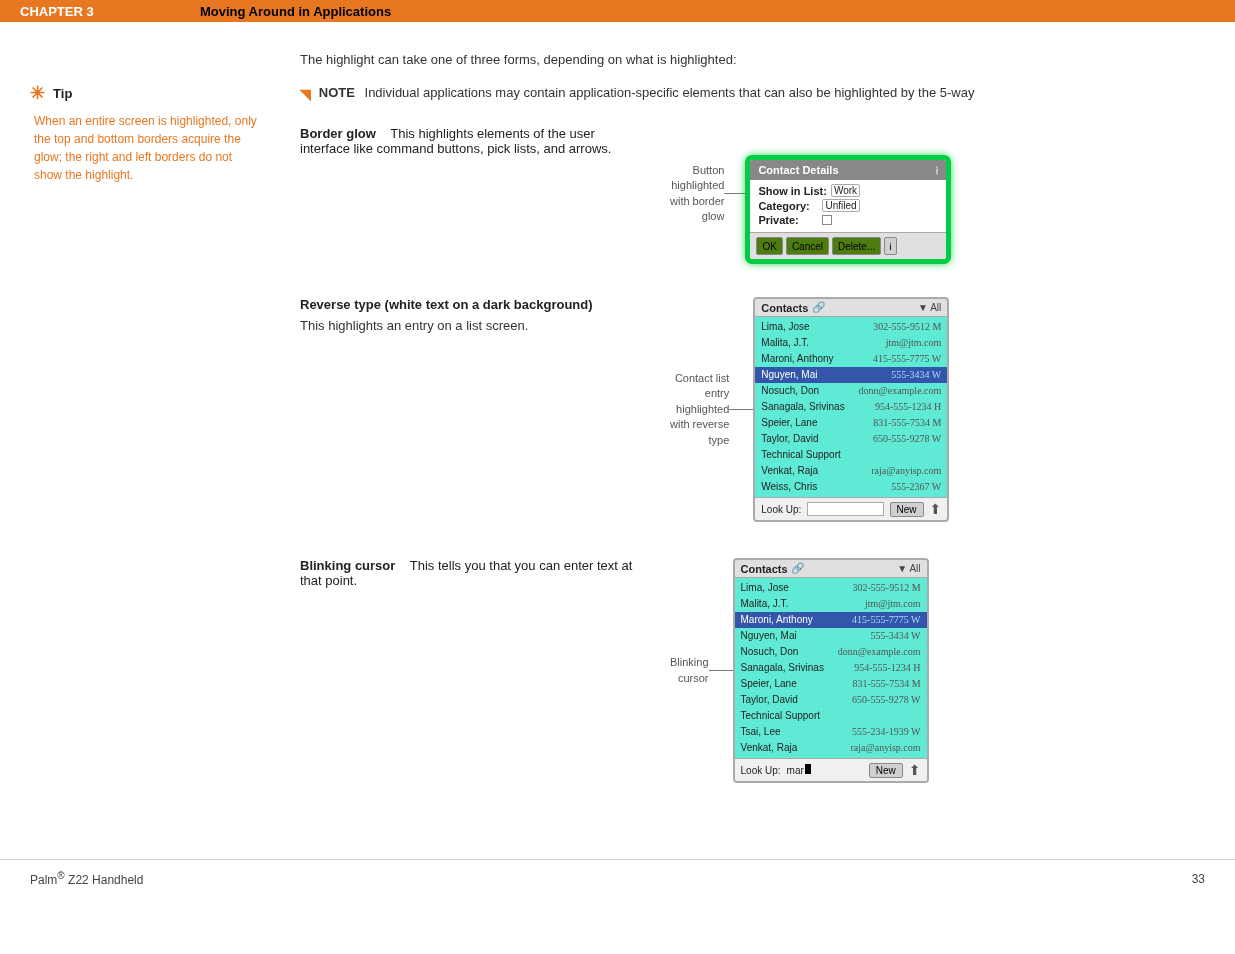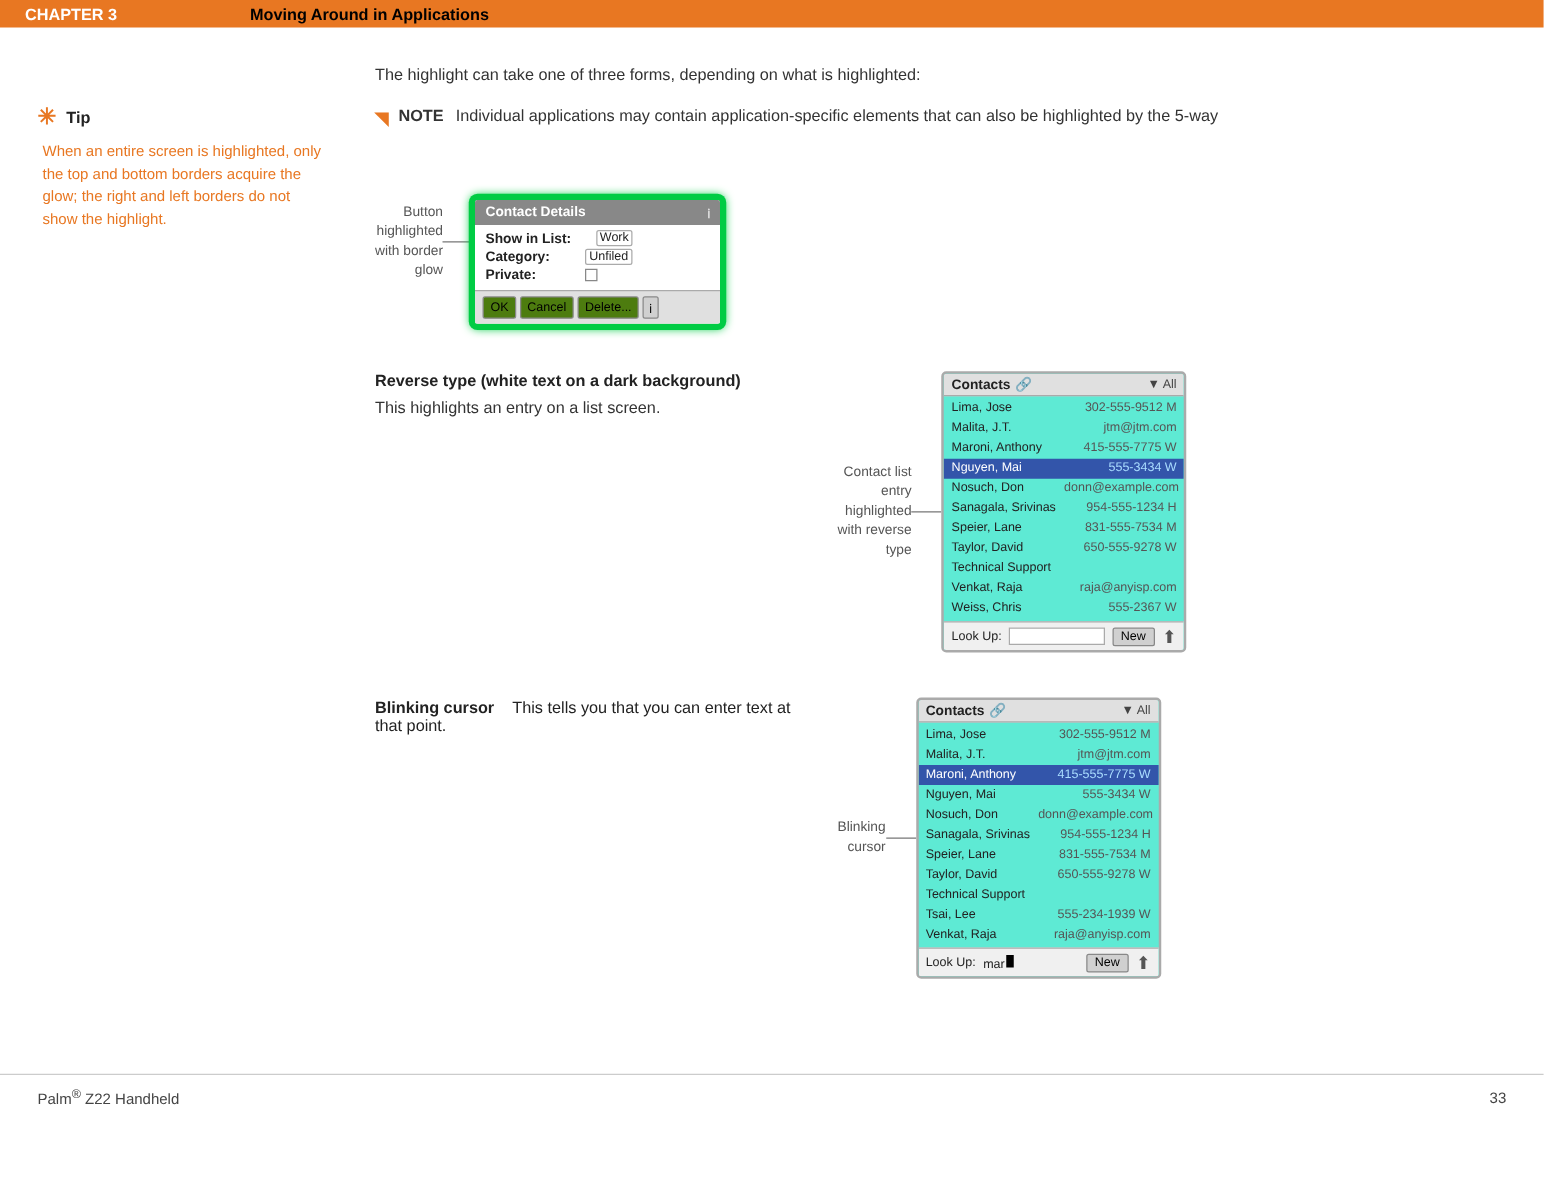--- a/index.html
+++ b/index.html
@@ -370,6 +370,12 @@
     </div>
 
     <div class="section-pair" style="margin-bottom: 36px;">
+      <div class="section-left">
+        <div class="section-heading">
+          <span>Border glow</span>&nbsp;&nbsp;&nbsp;
+          <span style="font-weight:normal;">This highlights elements of the user interface like command buttons, pick lists, and arrows.</span>
+        </div>
+      </div>
       <div class="section-right">
         <div class="callout-with-line">
           <div class="callout-text-block" style="white-space:pre-line;">Button

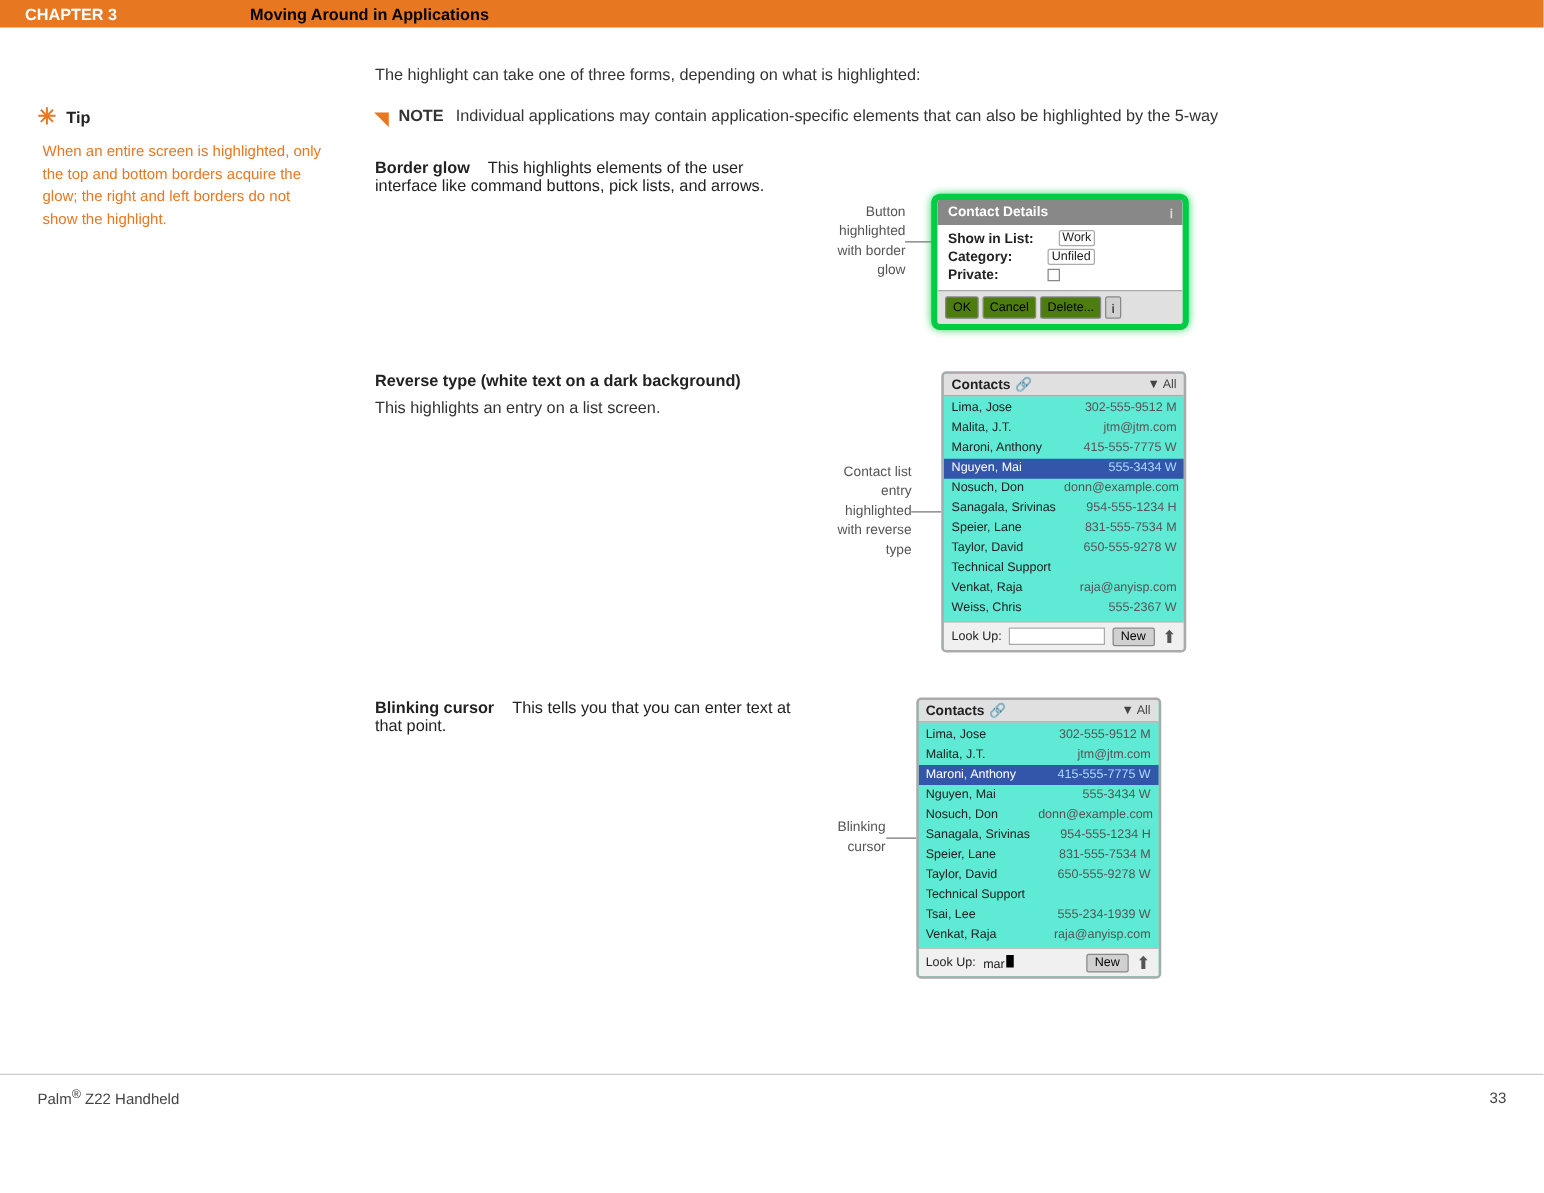--- a/index.html
+++ b/index.html
@@ -146,7 +146,7 @@
       display: flex;
       align-items: center;
       margin-bottom: 2px;
-      gap: 20px;
+      gap: 4px;
     }
     .widget-label {
       font-weight: bold;

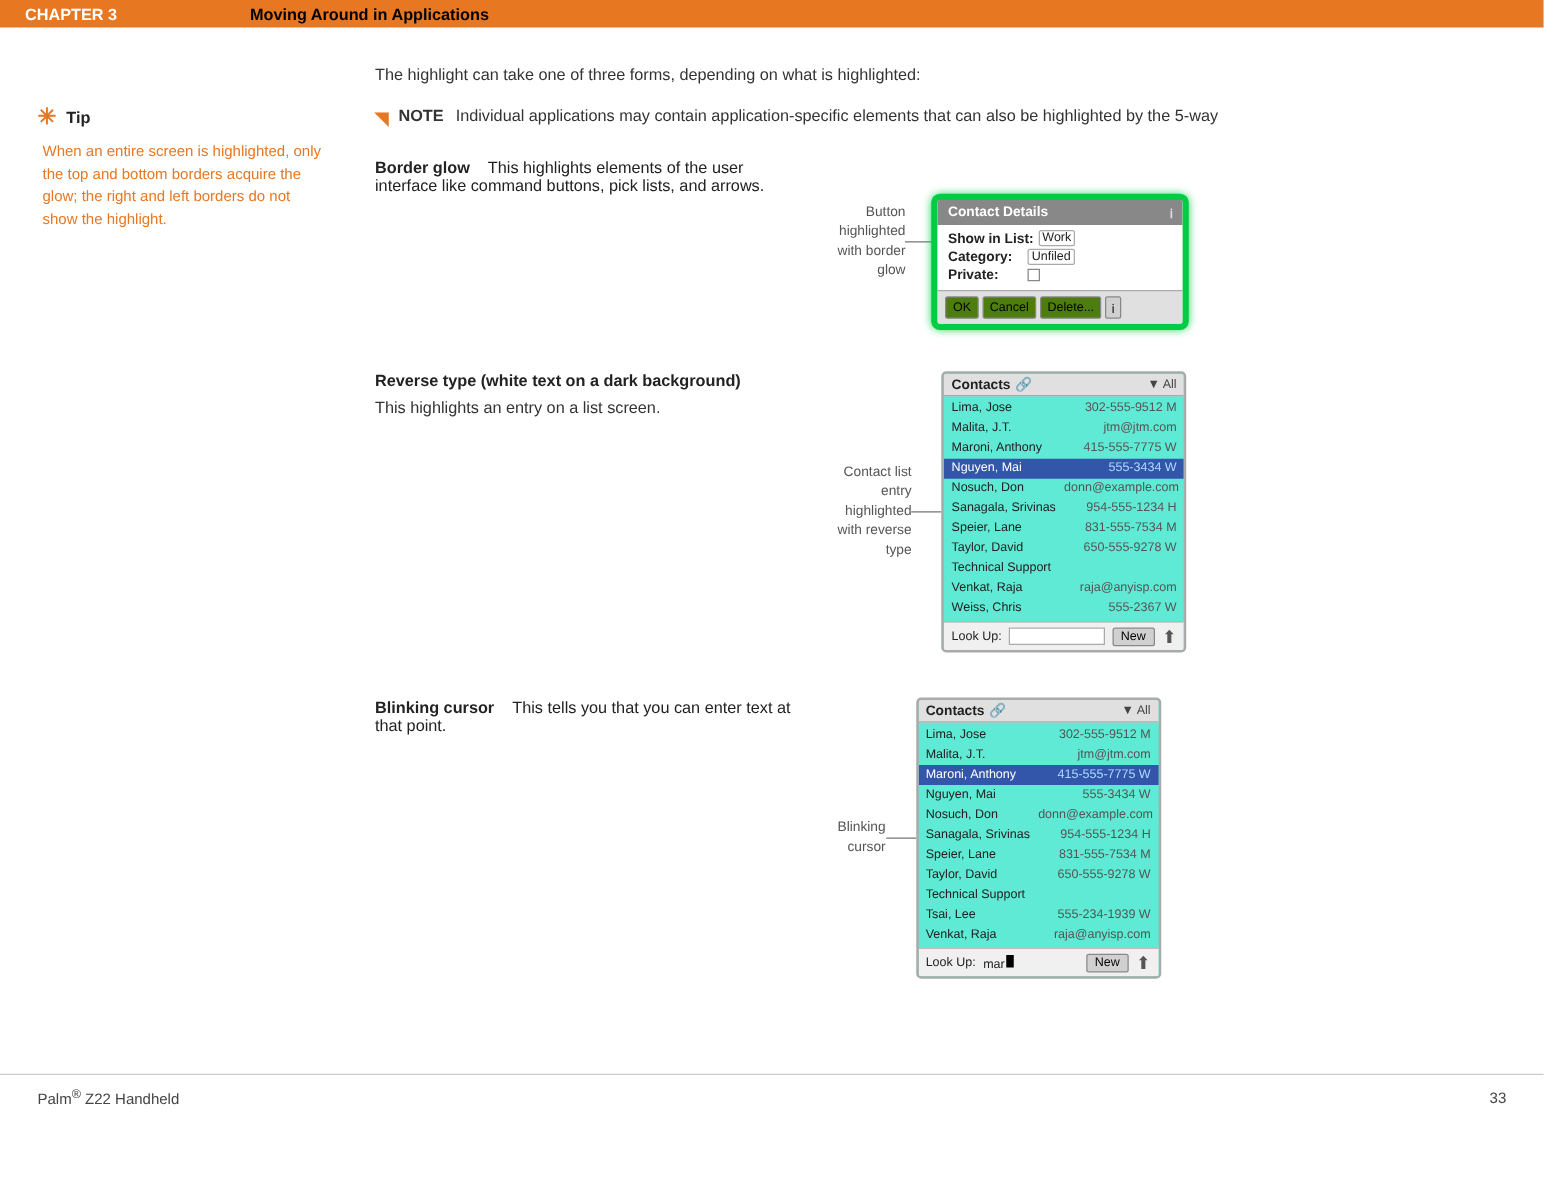--- a/index.html
+++ b/index.html
@@ -236,7 +236,7 @@
       color: #aaddff;
     }
     .contact-name { min-width: 90px; }
-    .contact-detail { color: #555; }
+    .contact-detail { color: #555; font-family: Liberation Serif, serif; }
     .contacts-footer {
       border-top: 1px solid #aaa;
       padding: 3px 6px;

